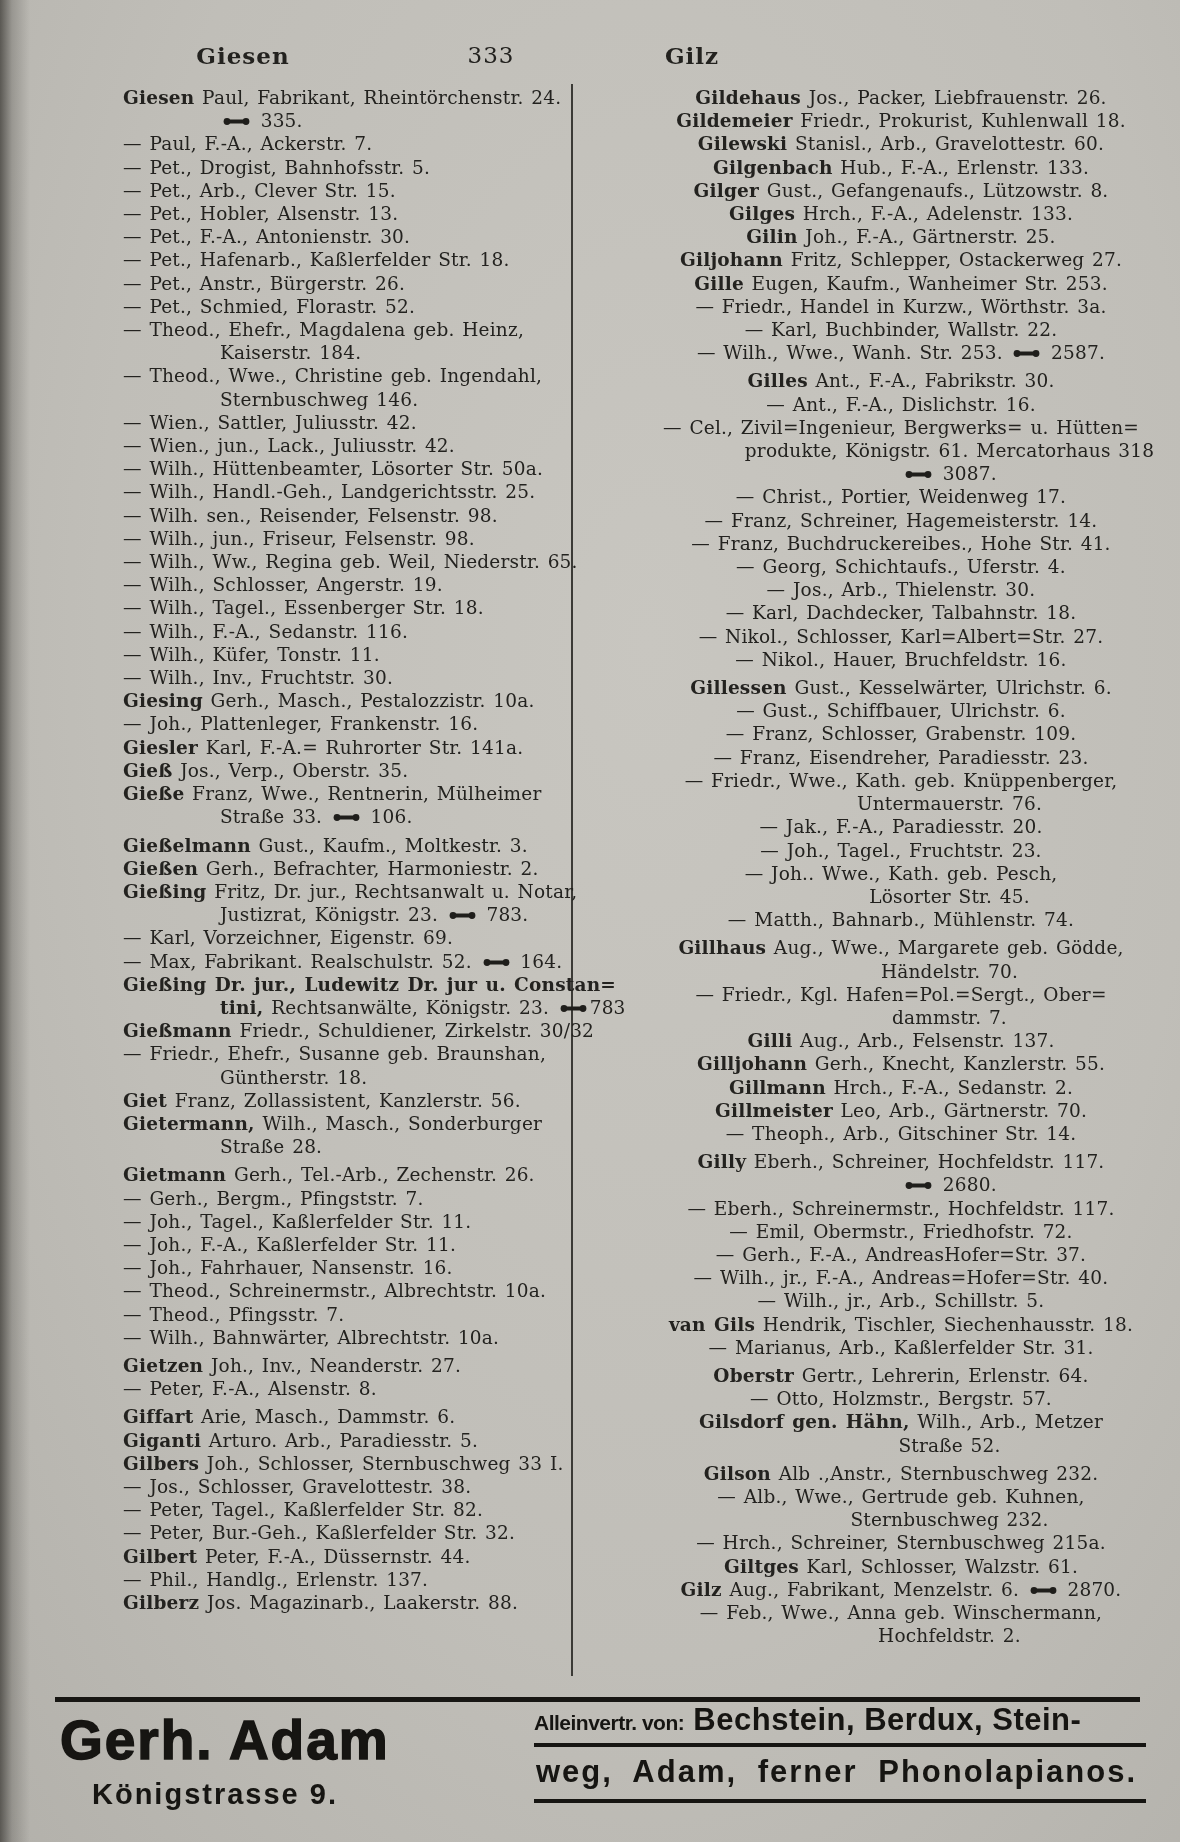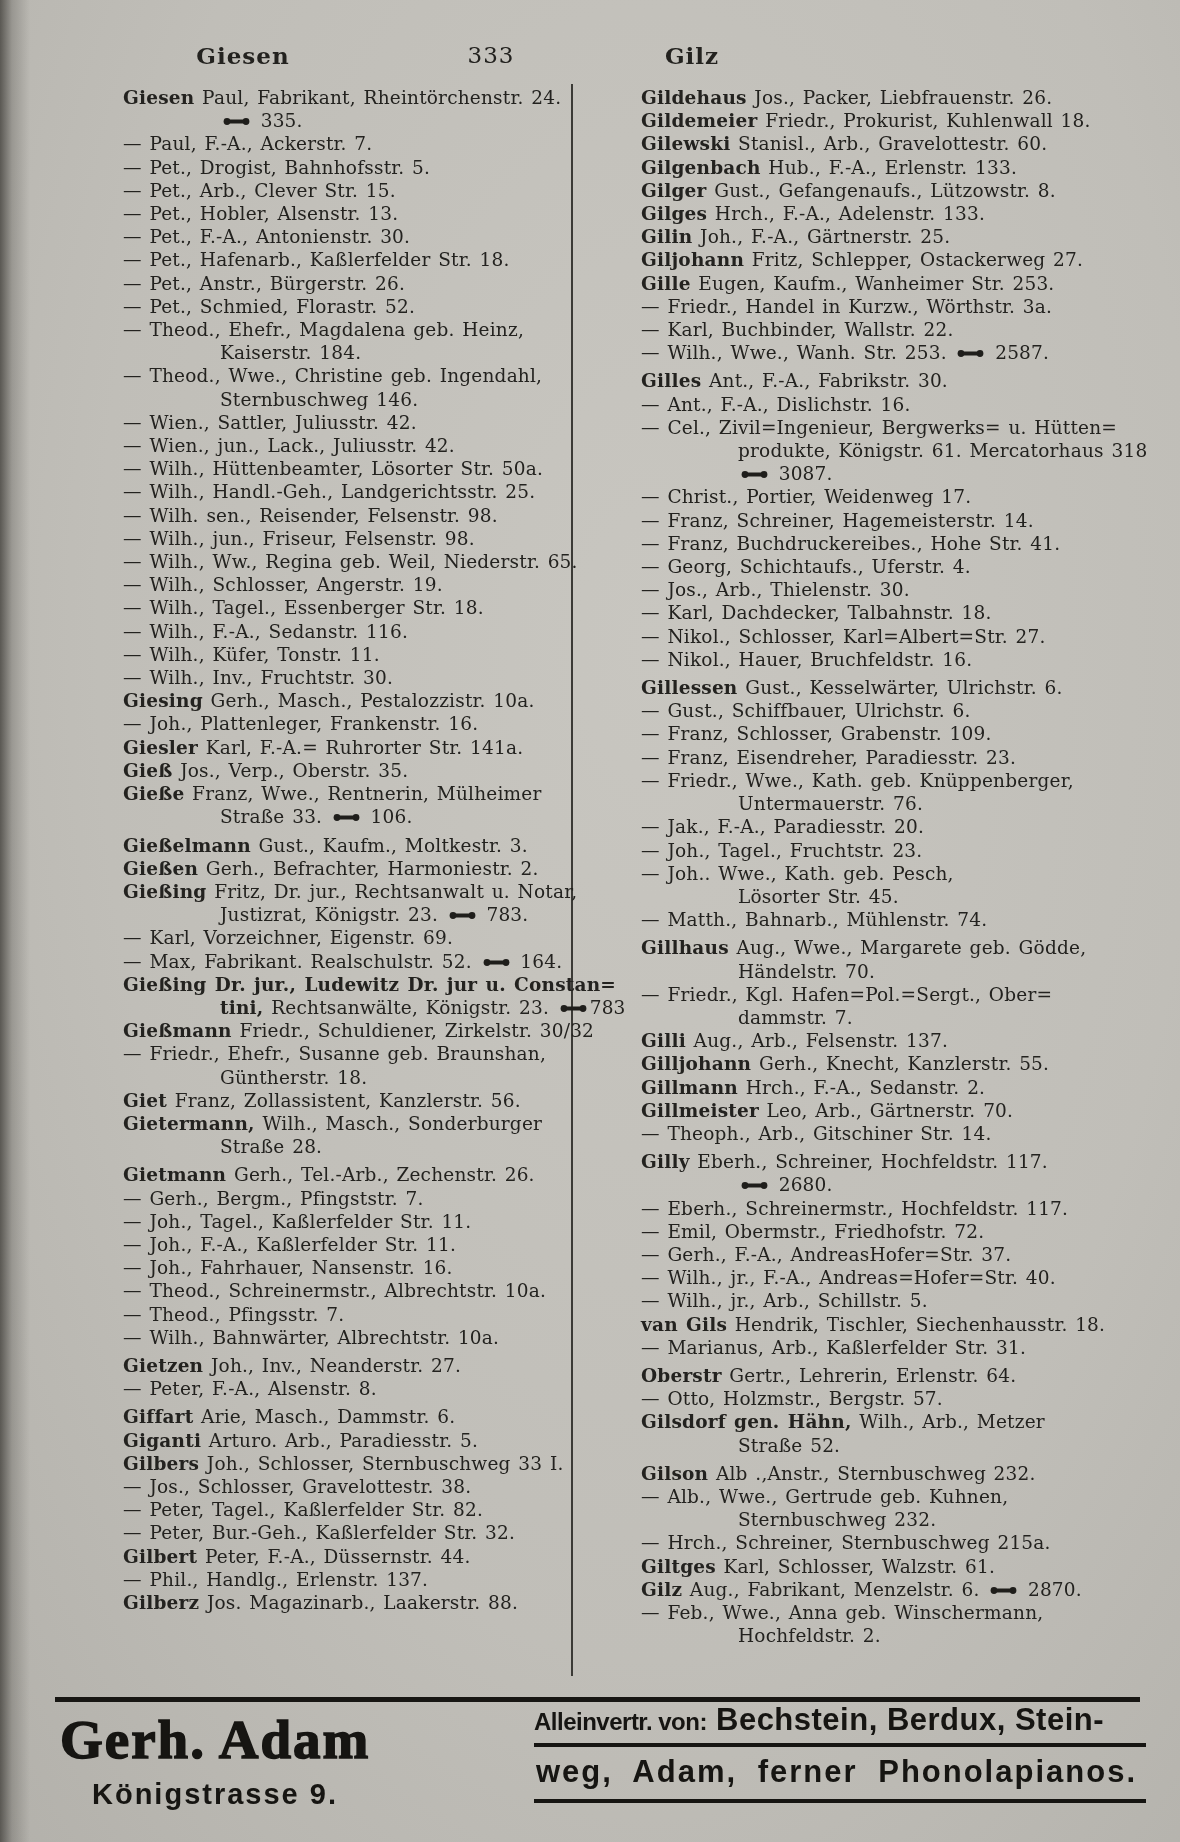--- a/index.html
+++ b/index.html
@@ -30,7 +30,7 @@
   }
   .col{position:absolute;top:86px;margin-left:48px;}
   .col-left{left:75px;width:488px;}
-  .col-right{left:593px;width:520px;}
+  .col-right{left:593px;width:520px;text-align:center;}
   .line{
     font-size:18.5px;line-height:23.2px;
     letter-spacing:0.2px;word-spacing:1.6px;

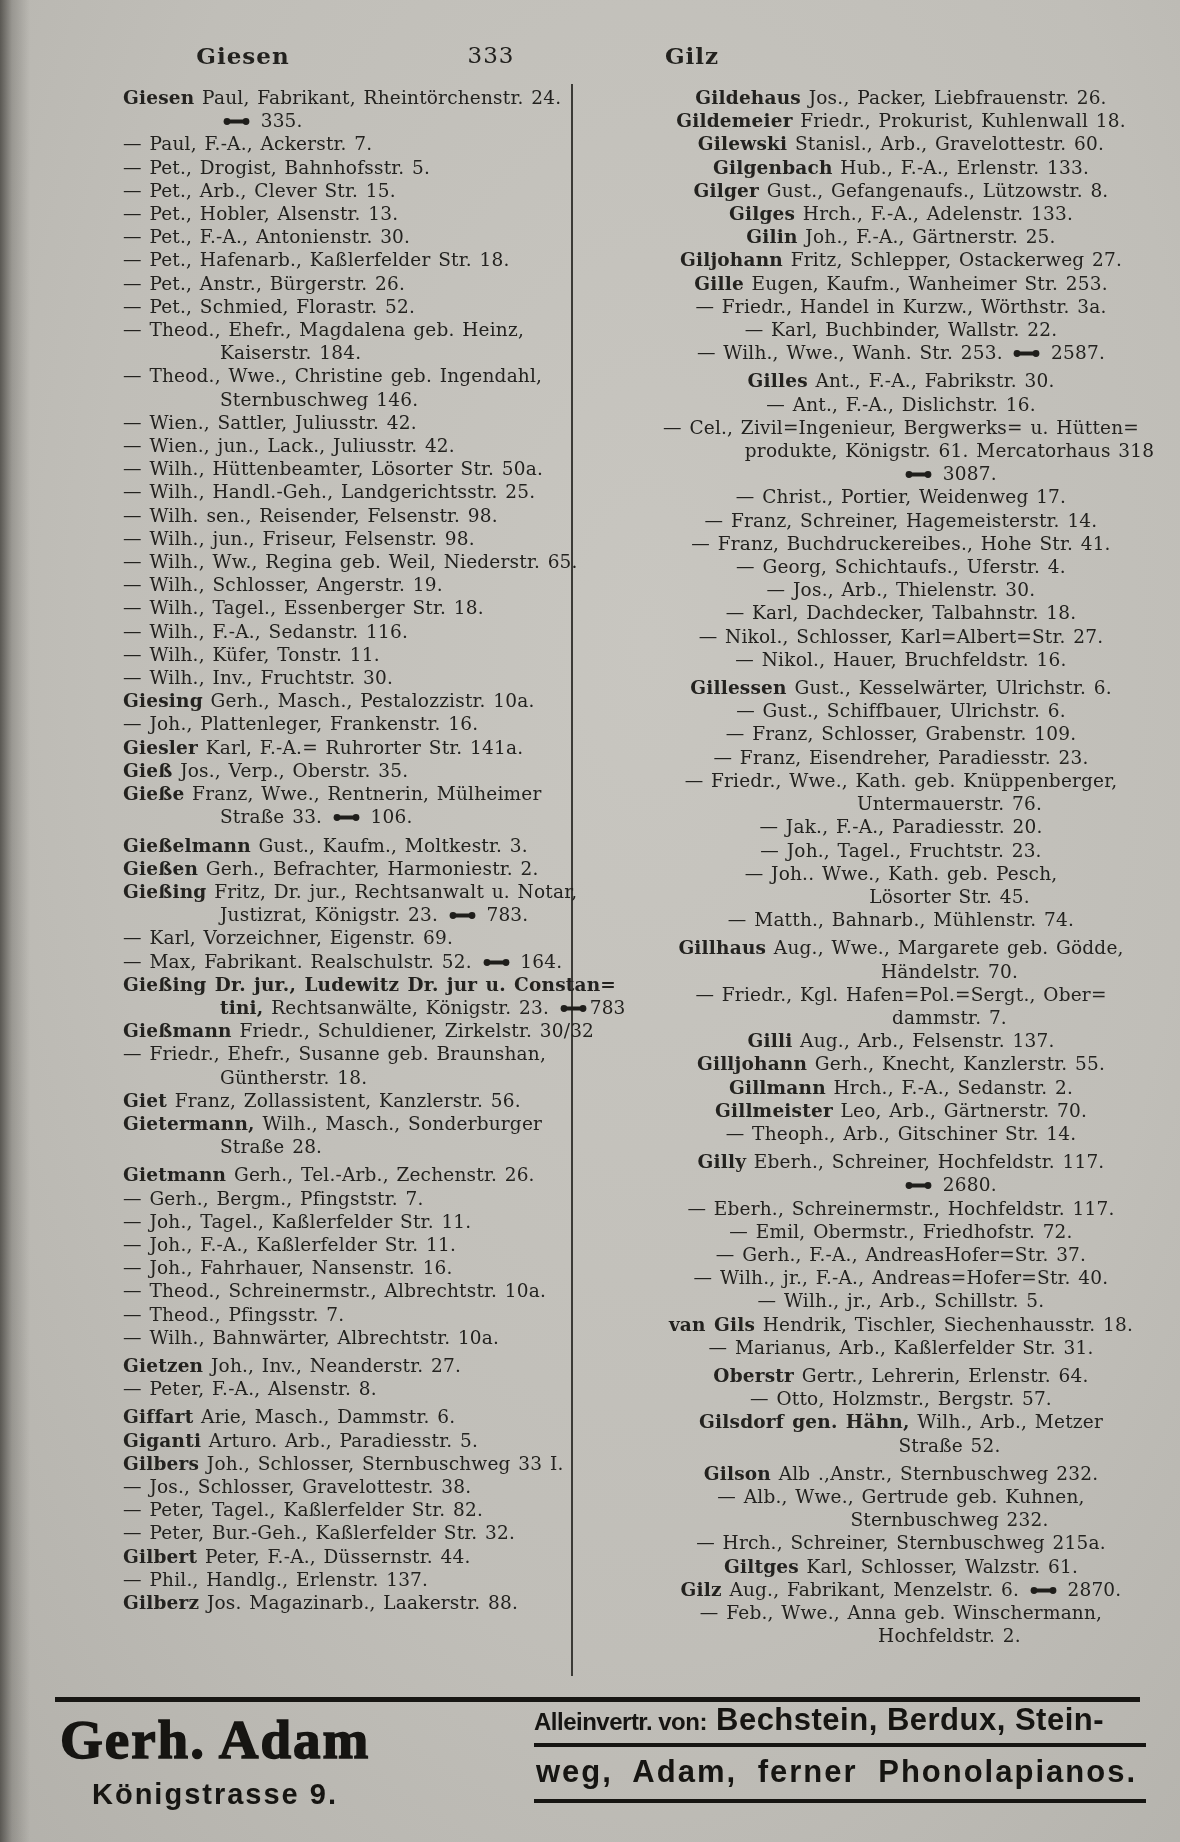--- a/index.html
+++ b/index.html
@@ -47,7 +47,7 @@
   }
   .ad-name{
     position:absolute;left:60px;top:1708px;
-    font-family:Liberation Serif, serif;font-weight:bold;
+    font-family:Liberation Sans, sans-serif;font-weight:bold;
     font-size:55px;letter-spacing:2px;color:#161512;
     -webkit-text-stroke:1.5px #161512;
   }

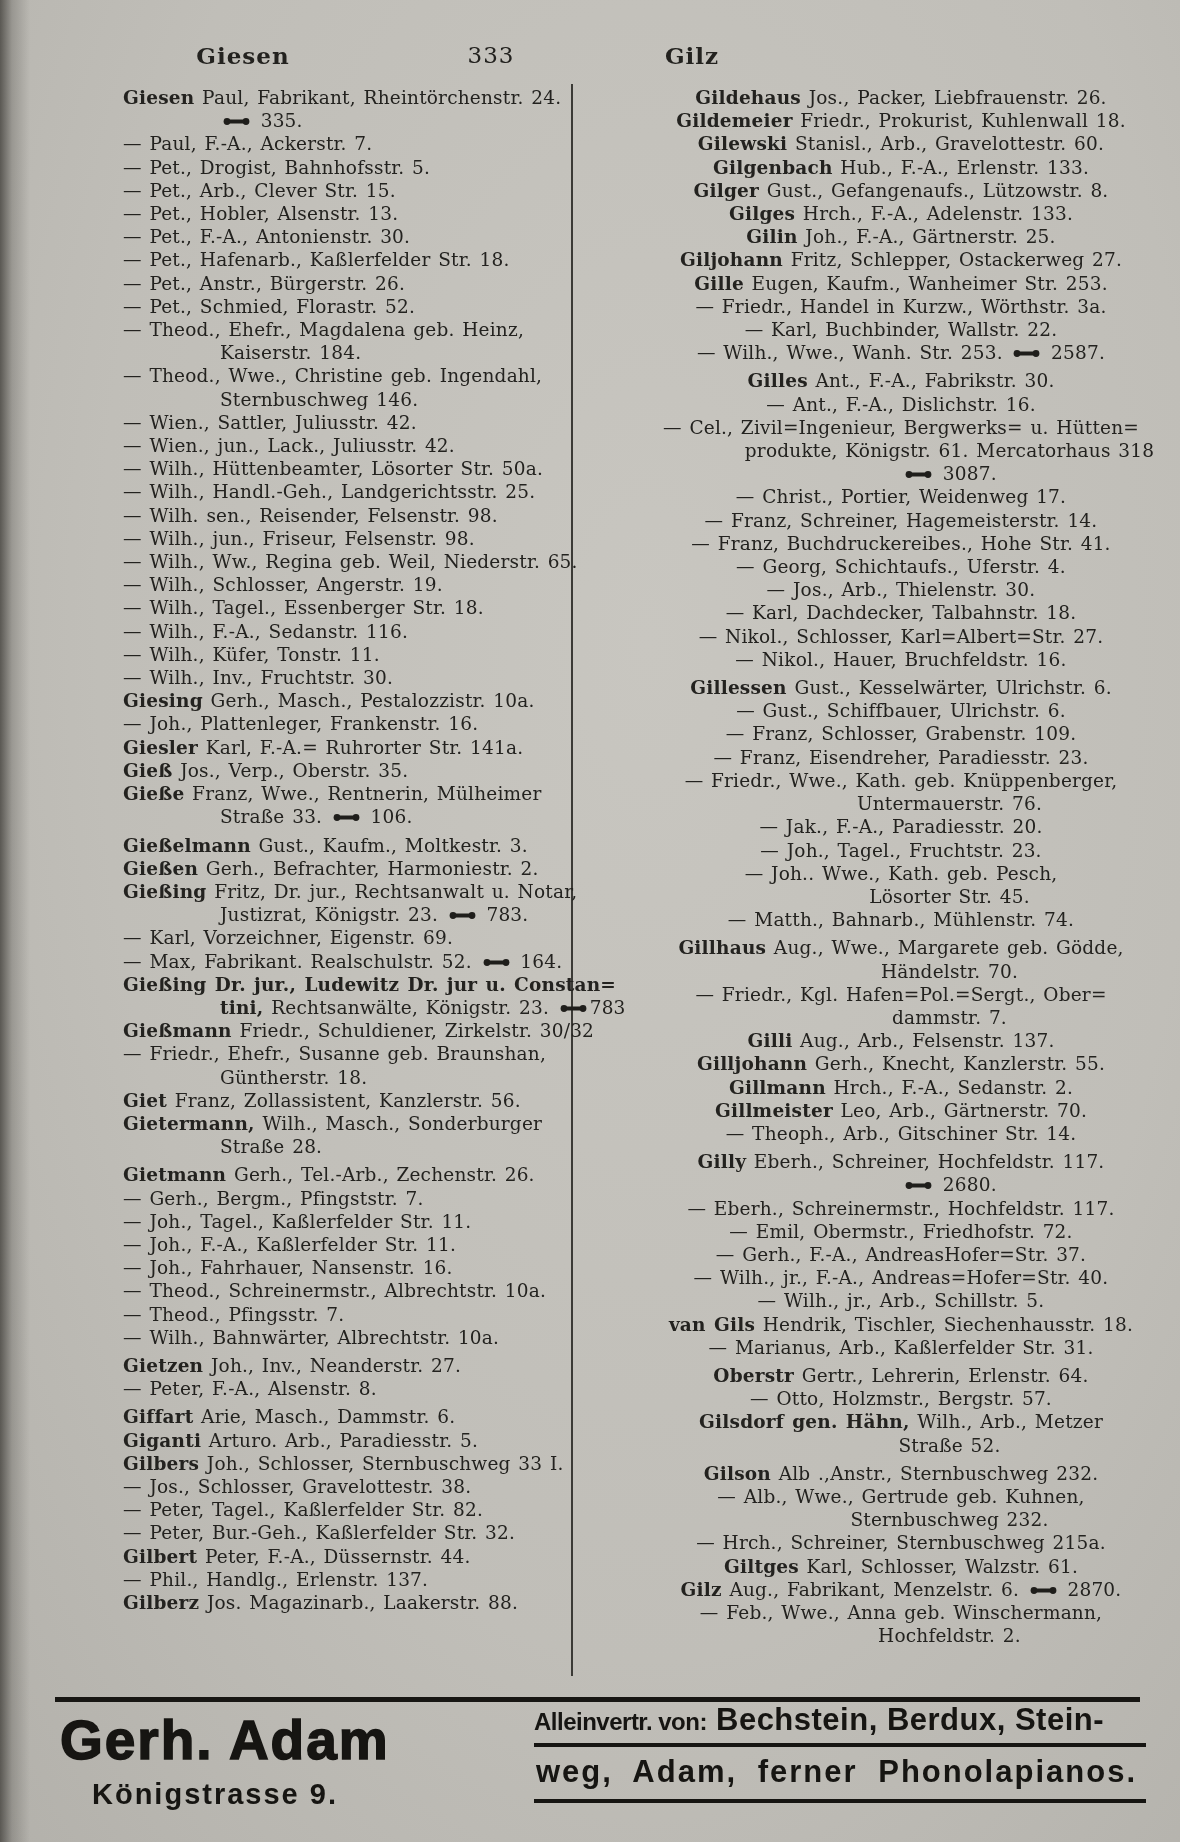--- a/index.html
+++ b/index.html
@@ -65,7 +65,7 @@
     border-bottom:4px solid #161512;padding-bottom:5px;
   }
   .ad-row1 .ad-prefix{
-    font-size:24px;letter-spacing:-0.5px;text-align:center;
+    font-size:21px;letter-spacing:-0.5px;text-align:center;
   }
   .ad-row2{
     font-size:31px;letter-spacing:2px;word-spacing:10px;white-space:nowrap;

